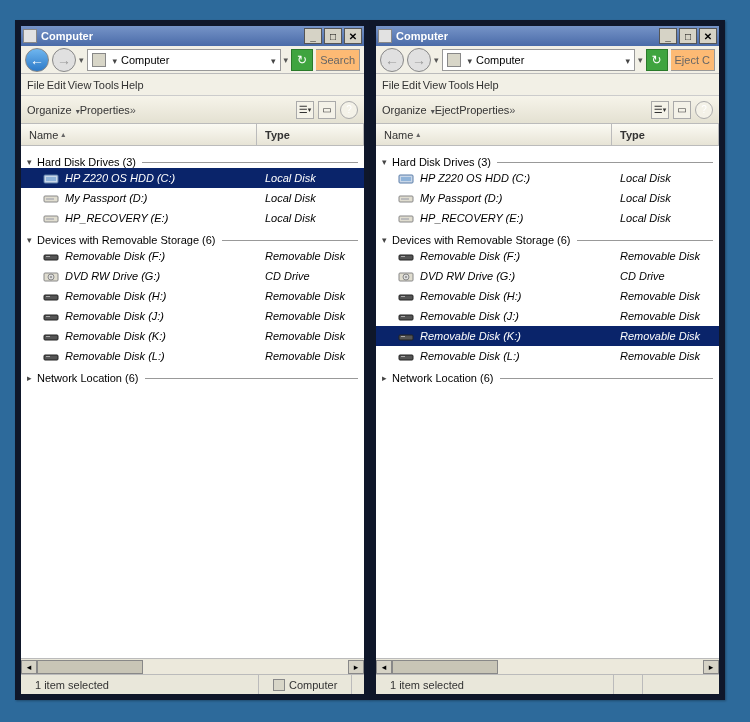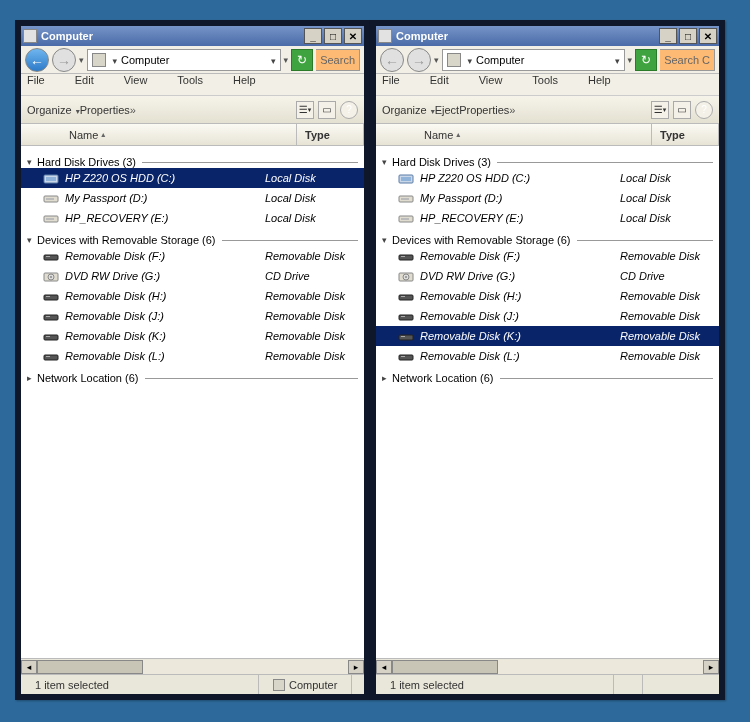--- a/index.html
+++ b/index.html
@@ -257,7 +257,7 @@
     </div>
     <span style="font-size:9px;color:#555">▾</span>
     <span class="refresh">↻</span>
-    <div class="searchbit">Search C</div>
+    <div class="searchbit">Eject C</div>
     </div>
     <div class="menubar">
       <span>File</span>

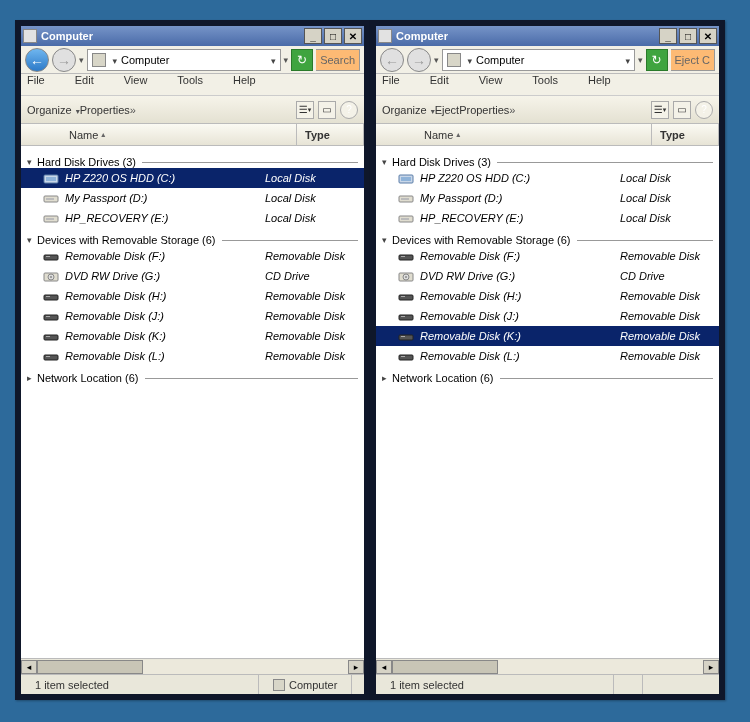--- a/index.html
+++ b/index.html
@@ -27,7 +27,7 @@
   .addr .drop::after { content: "▾"; font-size: 9px; color: #444; margin-left: 3px; }
   .refresh { width: 22px; height: 22px; border: 1px solid #2a7a2a; background: #3fa43f; color: #fff; display:flex;align-items:center;justify-content:center; font-size:12px; cursor:pointer;}
   .searchbit { height: 22px; border: 1px solid #999; border-left:0; background:#fdba74; padding:0 4px; font-size:11px; display:flex; align-items:center; color:#666; min-width:36px;}
-  .menubar { height: 22px; background: #f2f0e6; border-bottom: 1px solid #ccc; display:flex; align-items:flex-start; padding:0 6px; gap:30px; font-size:11px; color:#333;}
+  .menubar { height: 22px; background: #f2f0e6; border-bottom: 1px solid #ccc; display:flex; align-items:center; padding:0 6px; gap:2px; font-size:11px; color:#333;}
   .menubar span { cursor: pointer; }
   .toolbar { height: 28px; background: linear-gradient(#f6f4ea,#e4e1d2); border-bottom:1px solid #bbb; display:flex; align-items:center; padding:0 6px; gap:0; font-size:11px; color:#333;}
   .toolbar .tb { cursor:pointer; display:flex; align-items:center; gap:2px; }

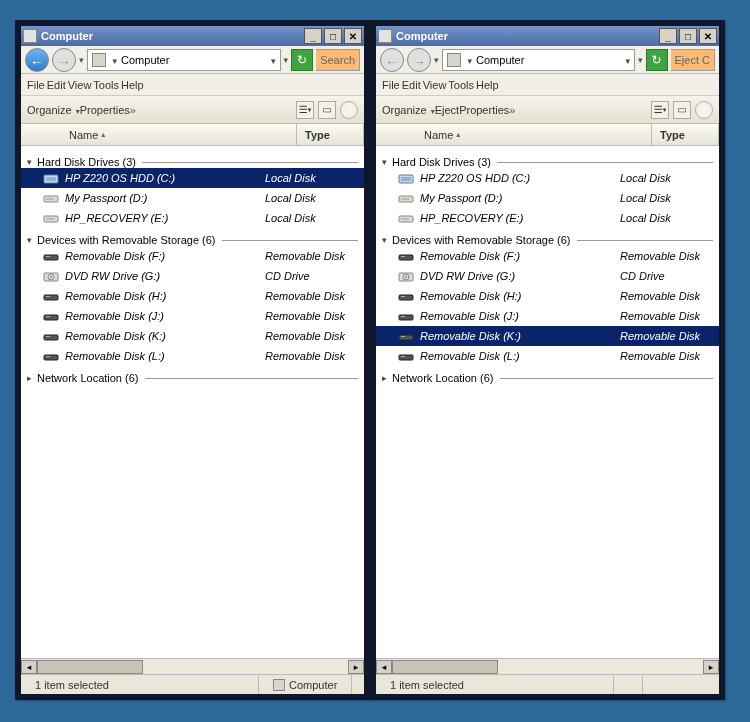--- a/index.html
+++ b/index.html
@@ -36,7 +36,7 @@
   .toolbar .ricons { margin-left:auto; display:flex; gap:4px;}
   .toolbar .ri { width:18px;height:18px;border:1px solid #aaa;background:#f4f2e8;display:flex;align-items:center;justify-content:center;font-size:10px;cursor:pointer;}
   .helpicon{color:#fff;background:#3b78c8;border-radius:50%;border:1px solid #1a4b8a;}
-  .headers { height:22px; background:linear-gradient(#fbfaf3,#e7e4d6); border-bottom:1px solid #bbb; display:flex; font-size:11px; color:#333;padding-left:40px;}
+  .headers { height:22px; background:linear-gradient(#fbfaf3,#e7e4d6); border-bottom:1px solid #bbb; display:flex; font-size:11px; color:#333;}
   .hcell { border-right:1px solid #bbb; padding:3px 8px; display:flex;align-items:center;gap:3px;}
   .hcell.name{flex:0 0 236px;}
   .hcell.type{flex:1;font-weight:bold;}

